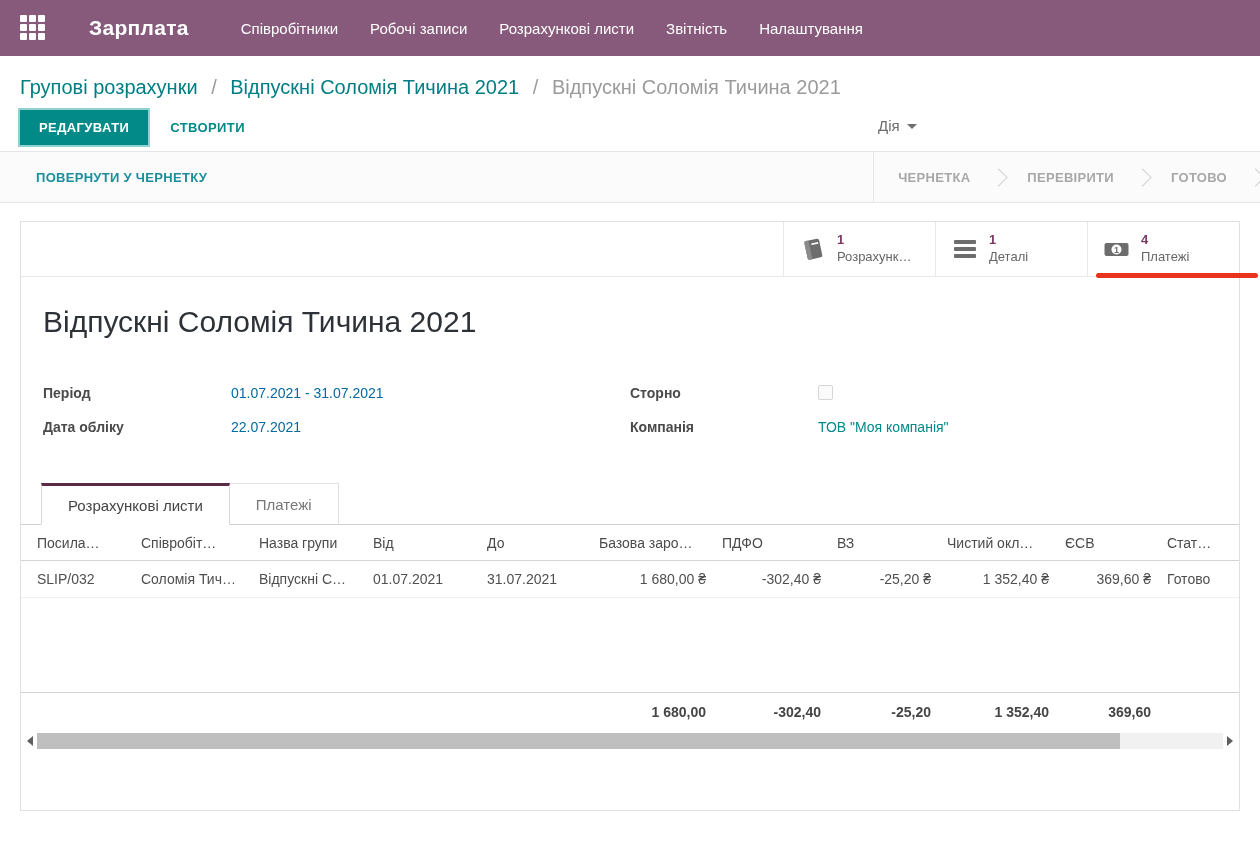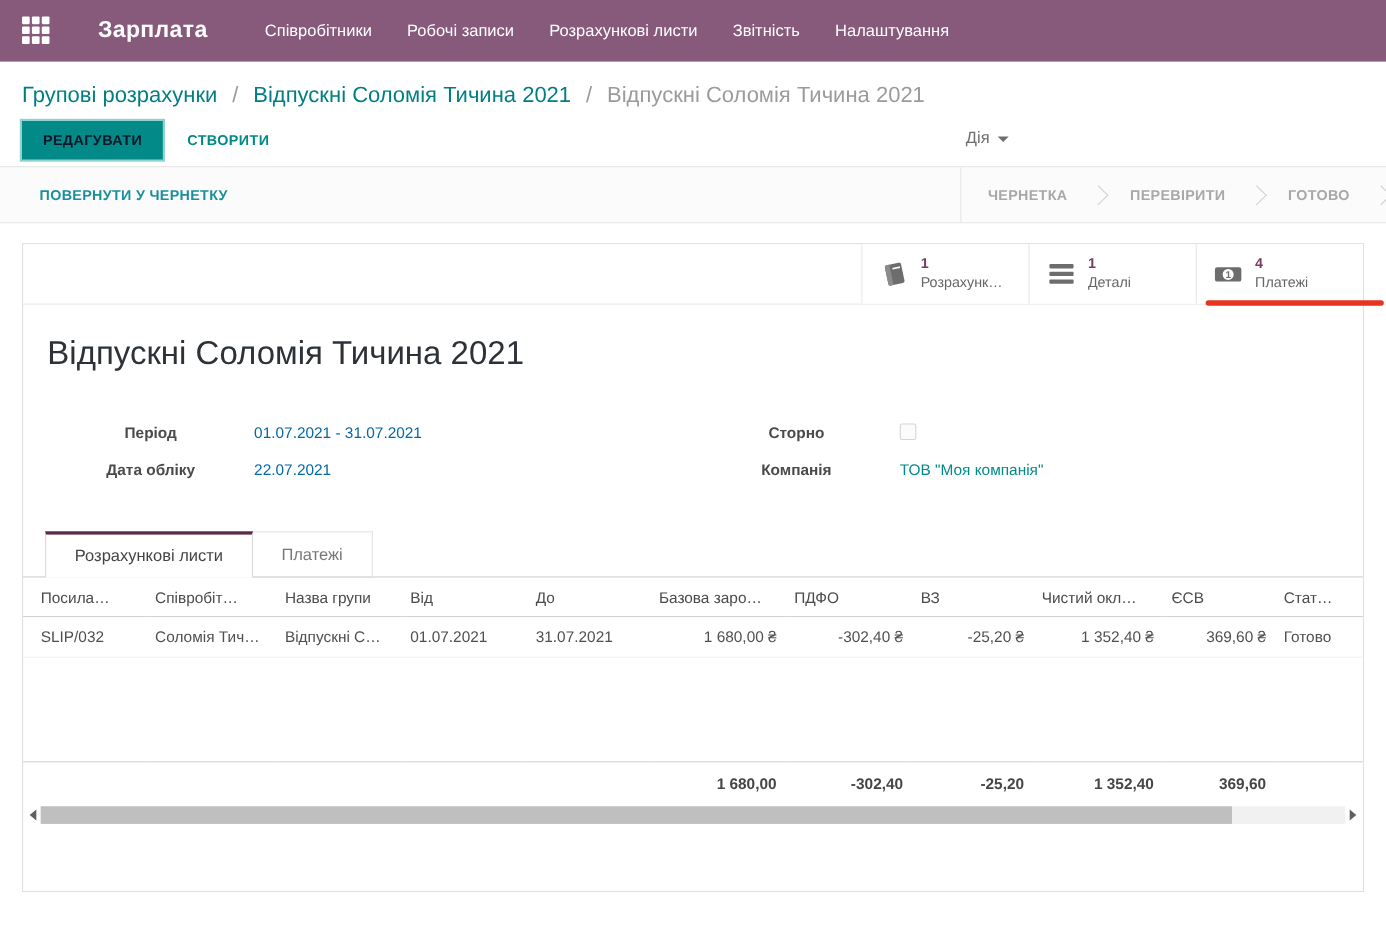--- a/index.html
+++ b/index.html
@@ -21,7 +21,7 @@
 
   
   .control-row { position:relative; height:48px; display:flex; align-items:center; padding-left:20px; }
-  .btn-edit { background:#018a87; color:#0f172a; border:none; font-family:inherit; font-size:13px; font-weight:700;
+  .btn-edit { background:#018a87; color:#ffffff; border:none; font-family:inherit; font-size:13px; font-weight:700;
     letter-spacing:.4px; padding:10px 19px; cursor:pointer; box-shadow:0 0 0 2px #8fd2cf; }
   .btn-create { background:none; border:none; font-family:inherit; color:#018a87; font-size:13px; font-weight:700;
     letter-spacing:.4px; margin-left:22px; cursor:pointer; }

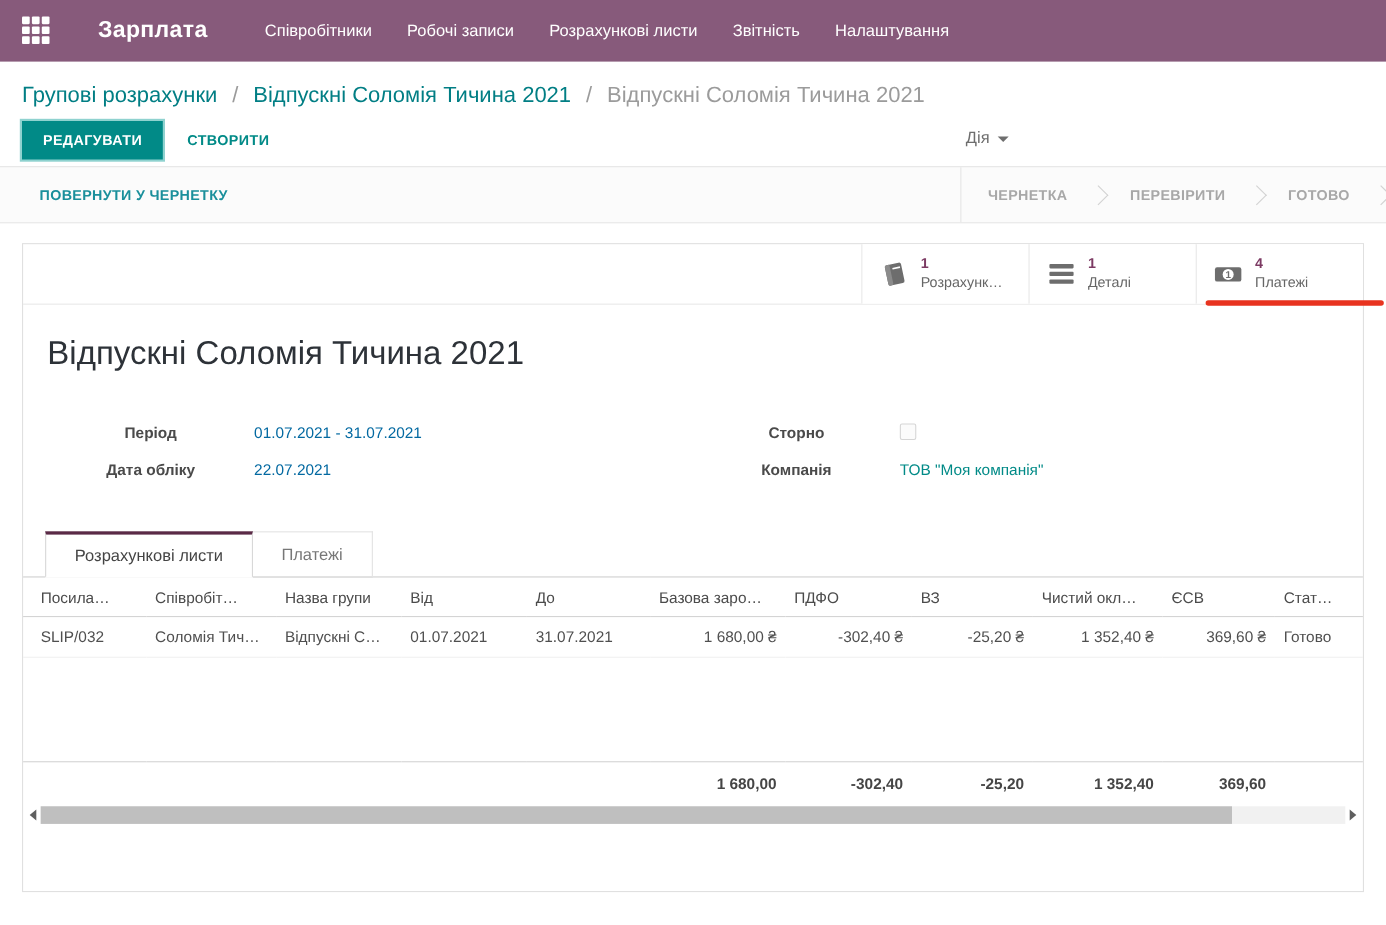--- a/index.html
+++ b/index.html
@@ -60,7 +60,7 @@
 
   
   .sheet-title { margin:28px 0 0 22px; font-size:30px; font-weight:400; color:#2d3238; }
-  .fields { display:flex; margin:44px 22px 0;text-align:center; }
+  .fields { display:flex; margin:44px 22px 0; }
   .fgroup { width:50%; }
   .frow { display:flex; margin-bottom:12px; min-height:22px; align-items:flex-start; }
   .flabel { width:188px; flex:0 0 188px; font-weight:700; font-size:14px; color:#4a4a4a; padding-top:2px; }

